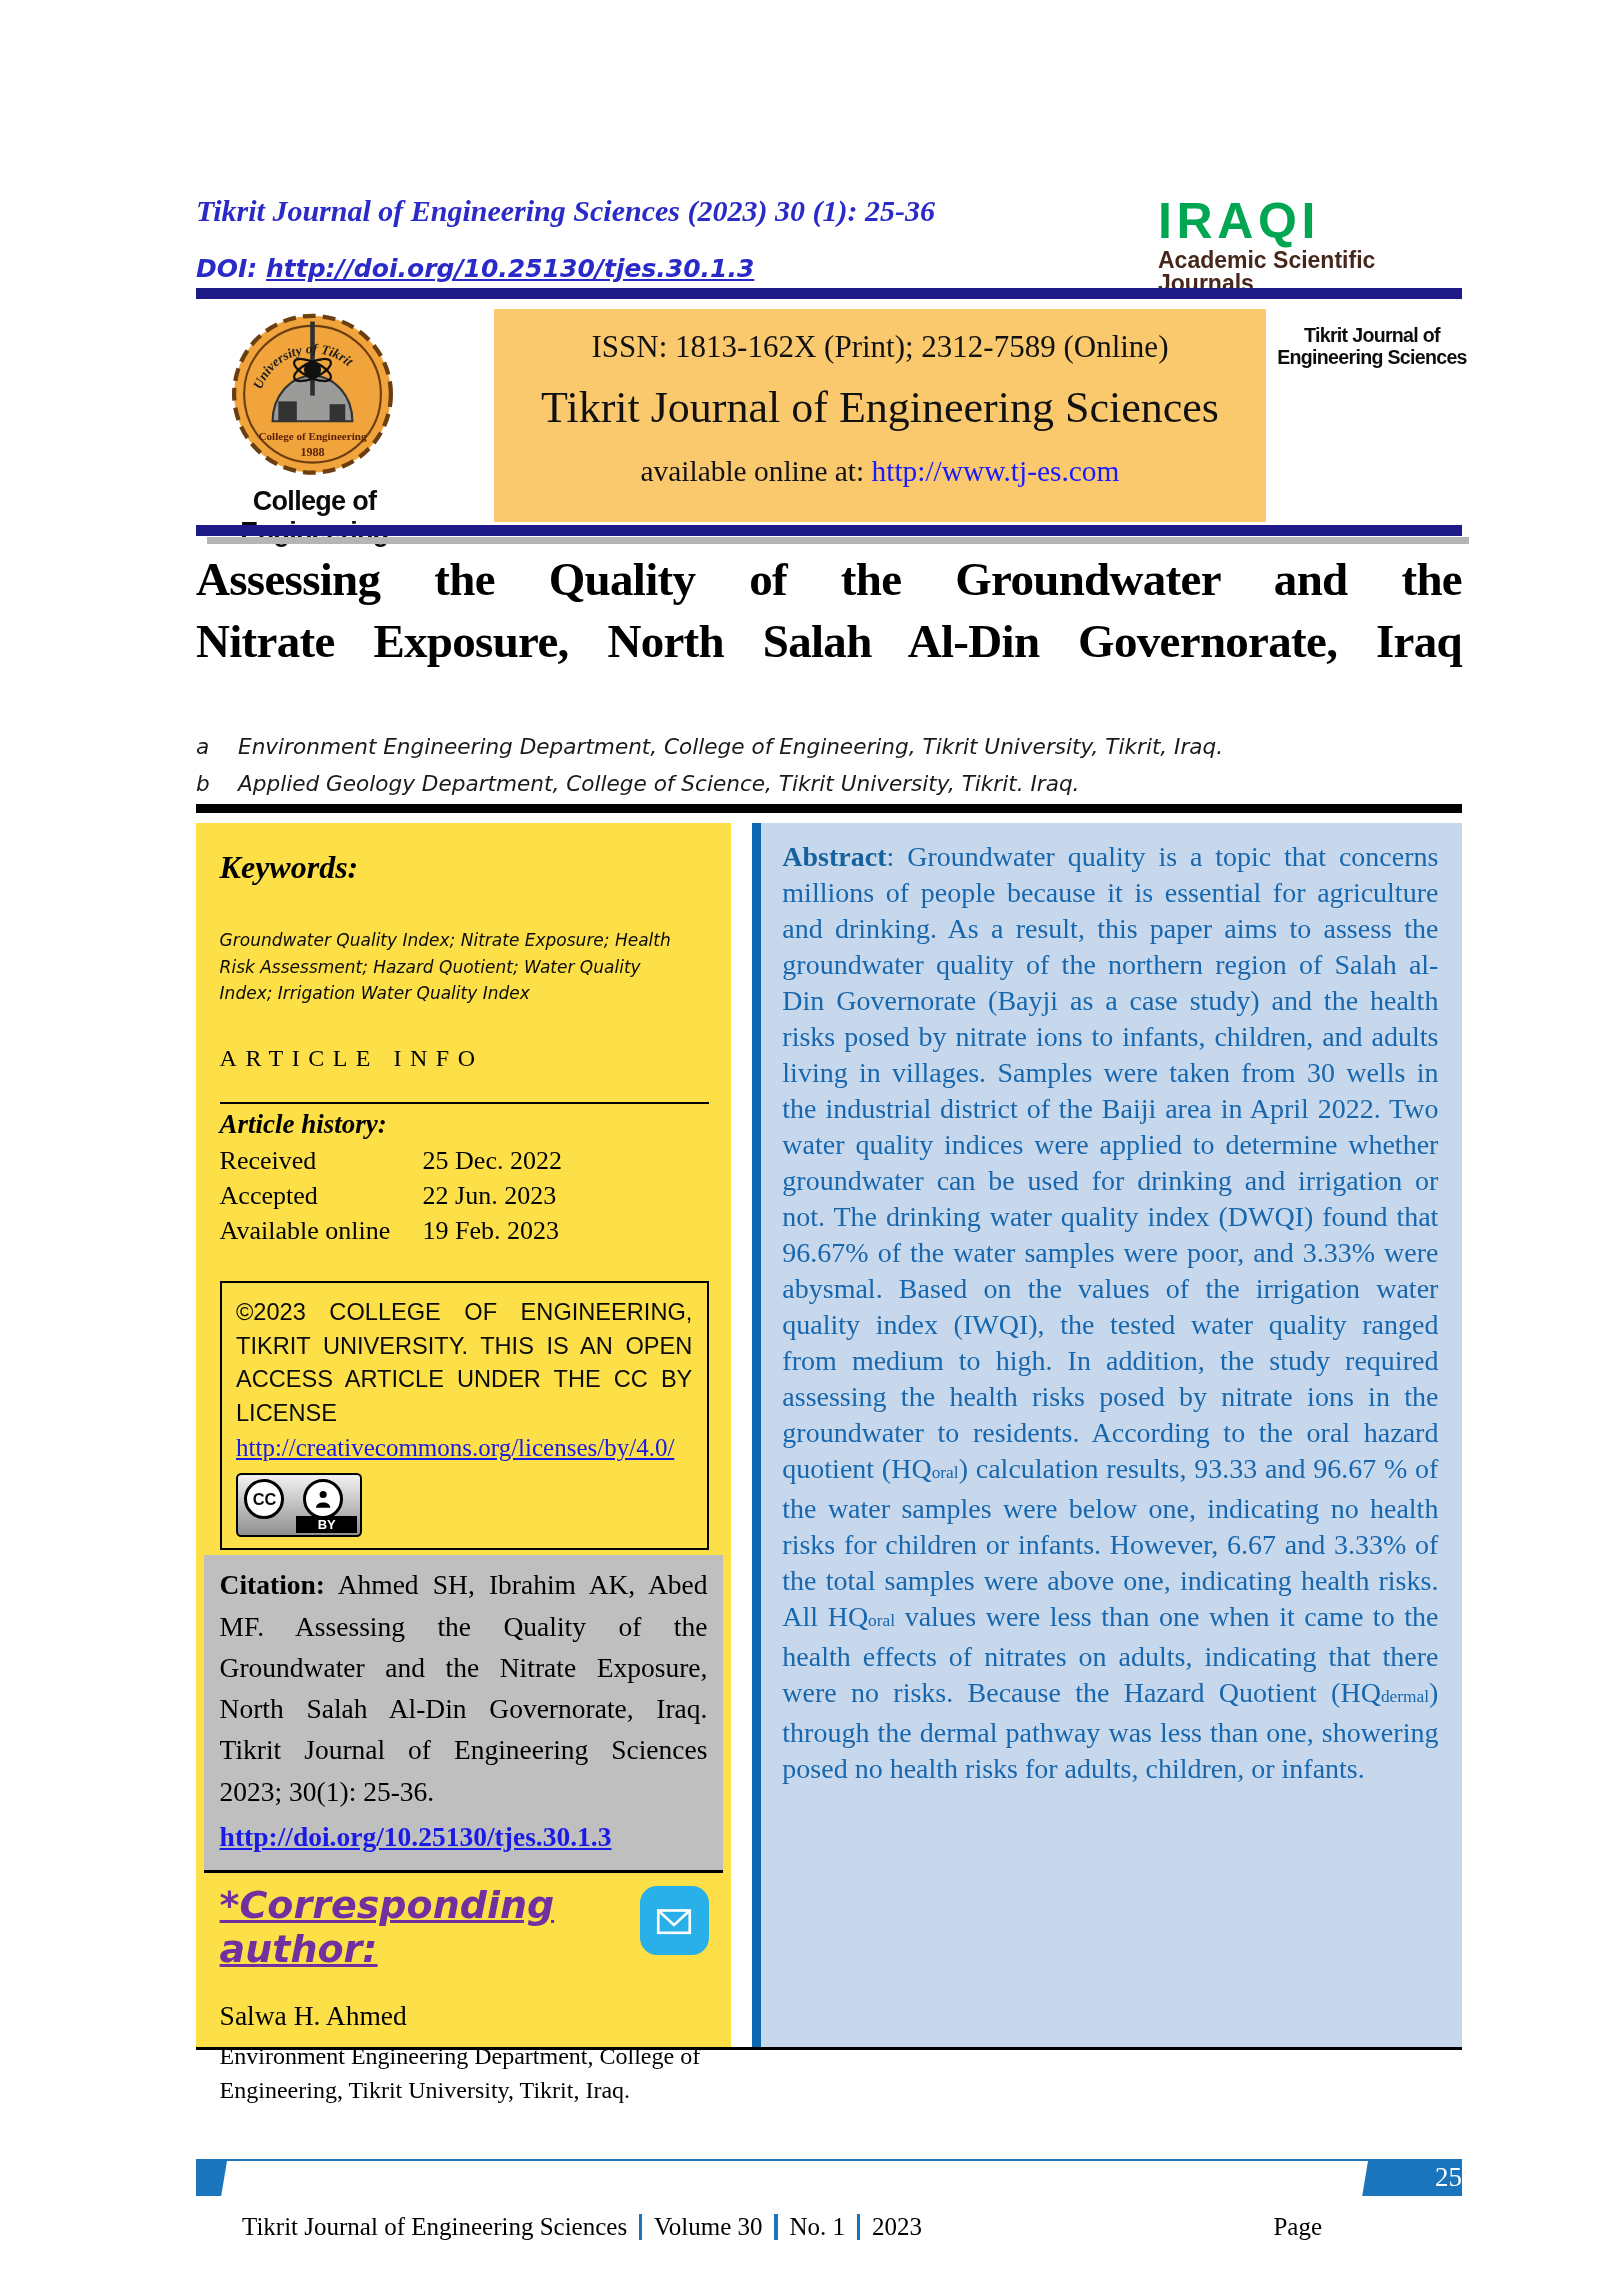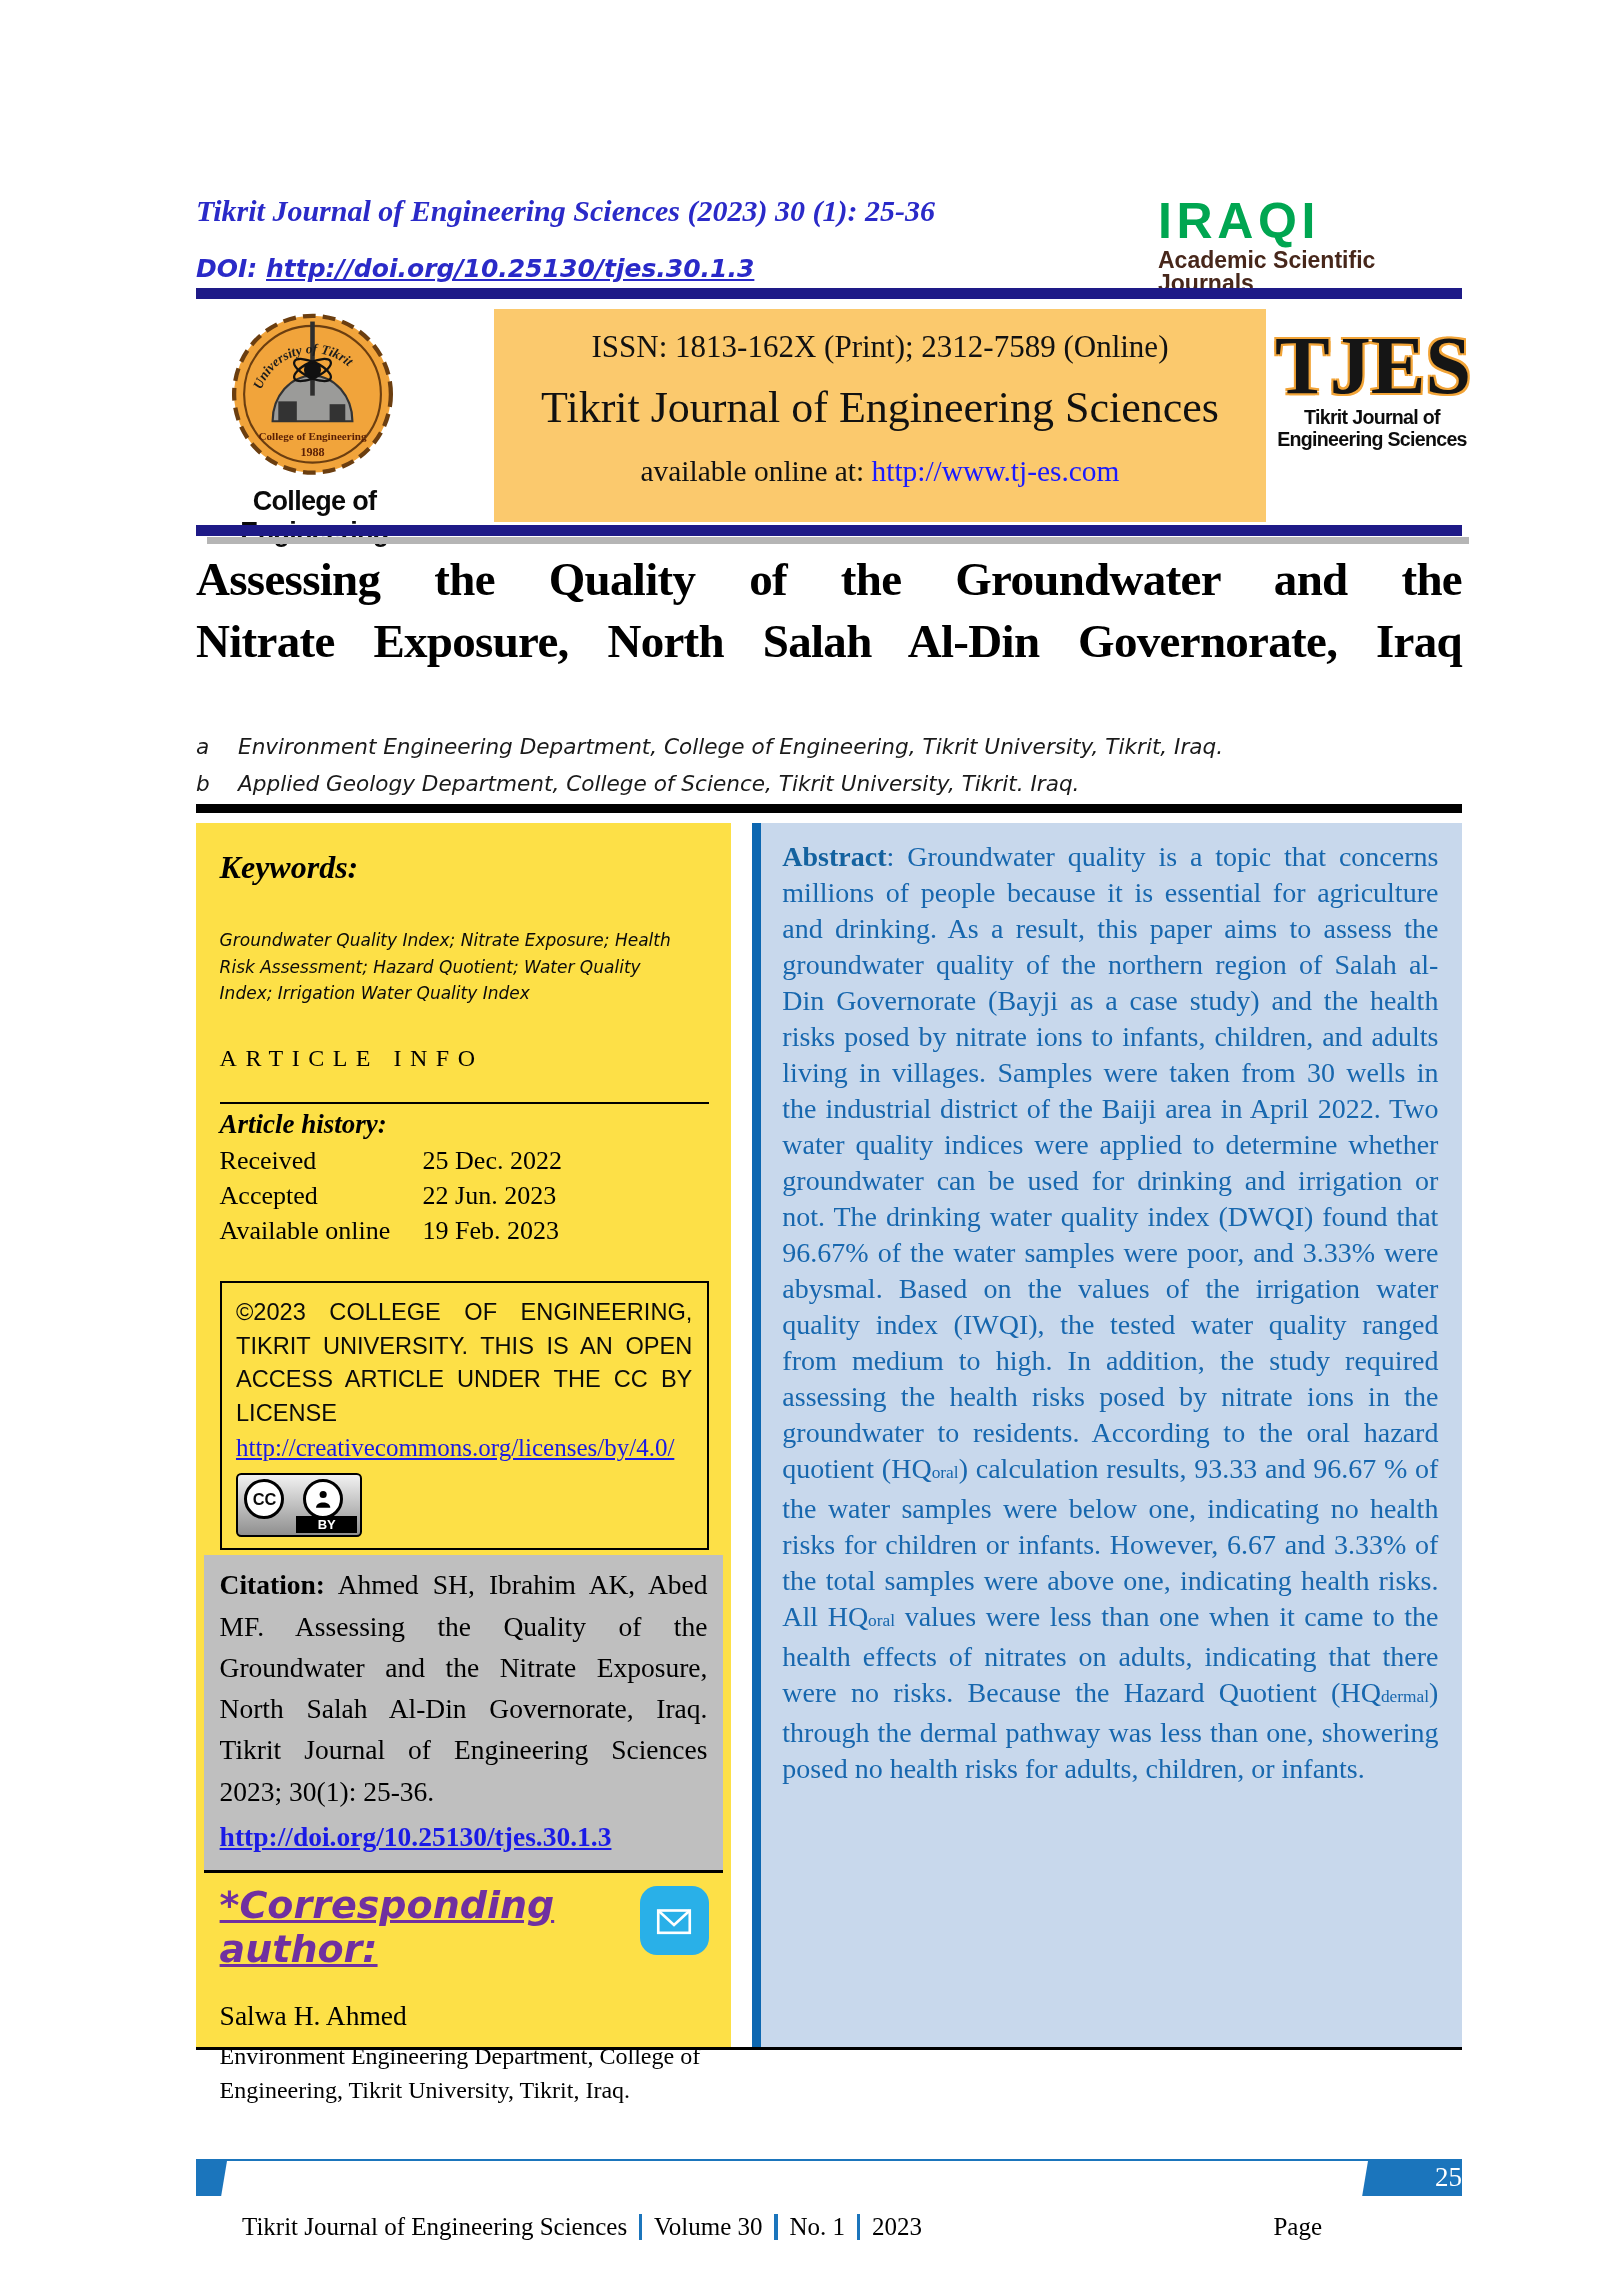--- a/index.html
+++ b/index.html
@@ -158,7 +158,6 @@
   </div>
 
   <div class="abs tjes">
-    <div class="acr">TJES</div>
     <div class="l">Tikrit Journal of</div>
     <div class="l">Engineering Sciences</div>
   </div>

